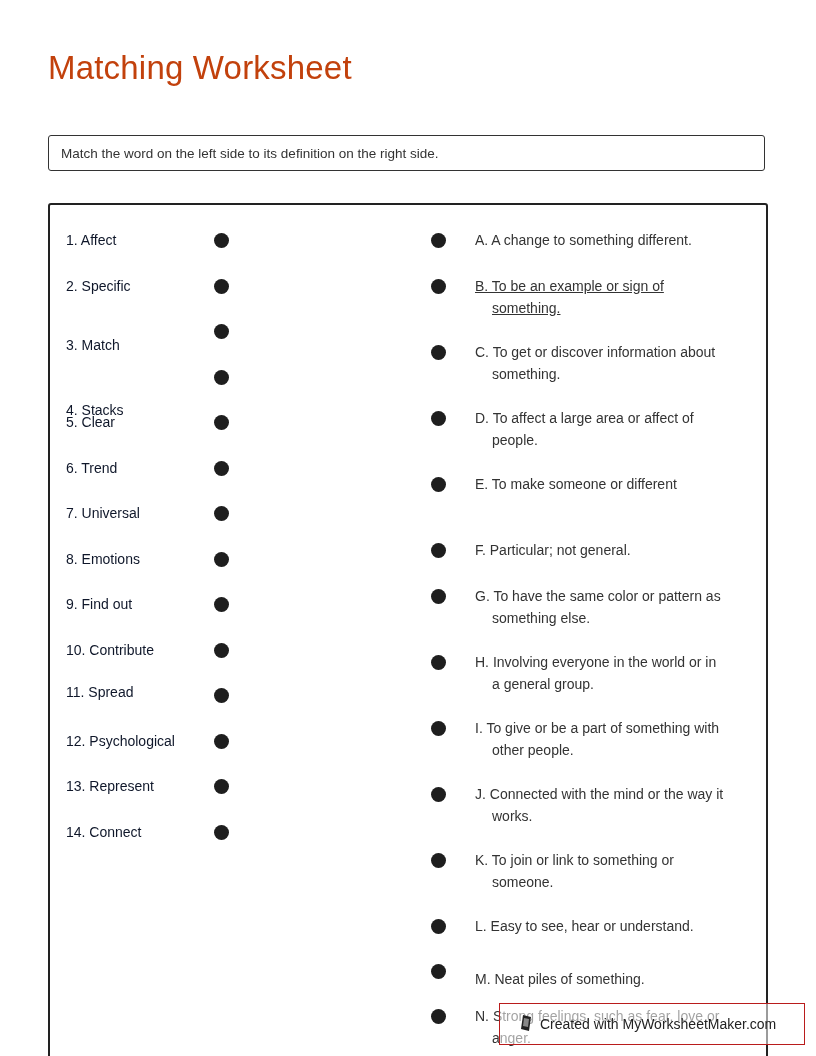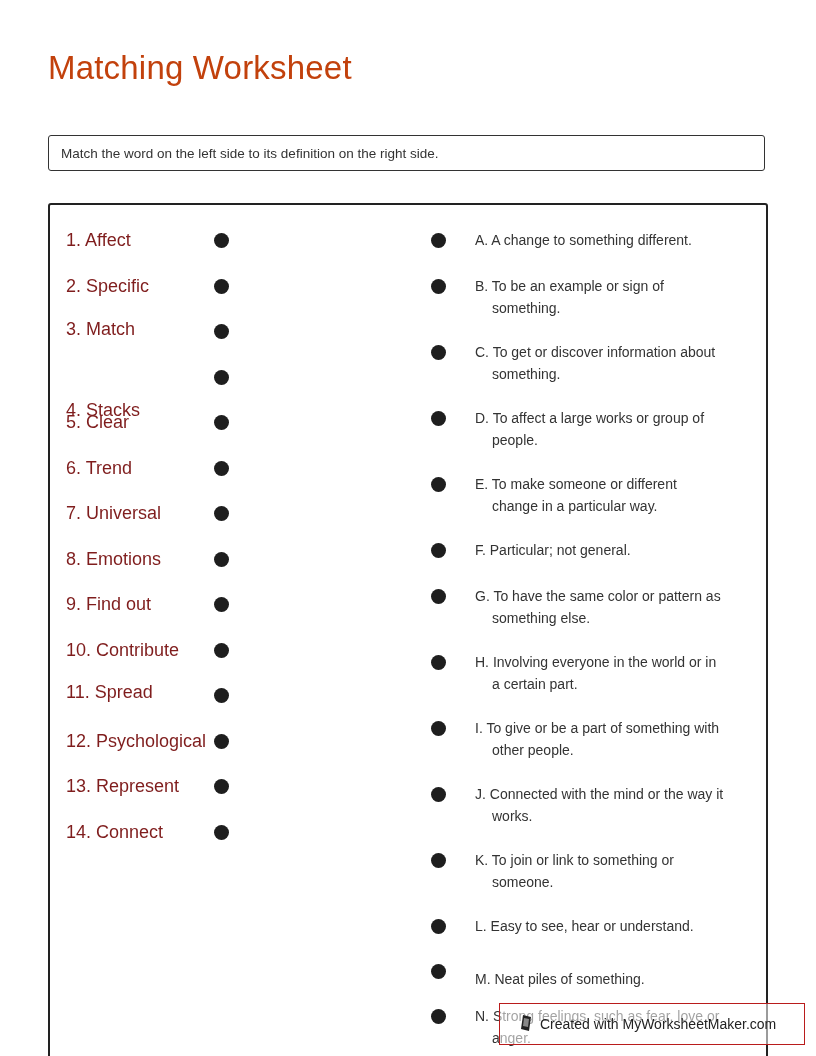--- a/index.html
+++ b/index.html
@@ -26,7 +26,7 @@
     }
     .left-item {
       position: absolute; left: 66px; height: 20px;
-      font-size: 18px; line-height: 20px; color: #7f1d1d;
+      font-size: 14px; line-height: 20px; color: #0f172a;
       font-family: "Liberation Sans", sans-serif;
     }
     .dot {

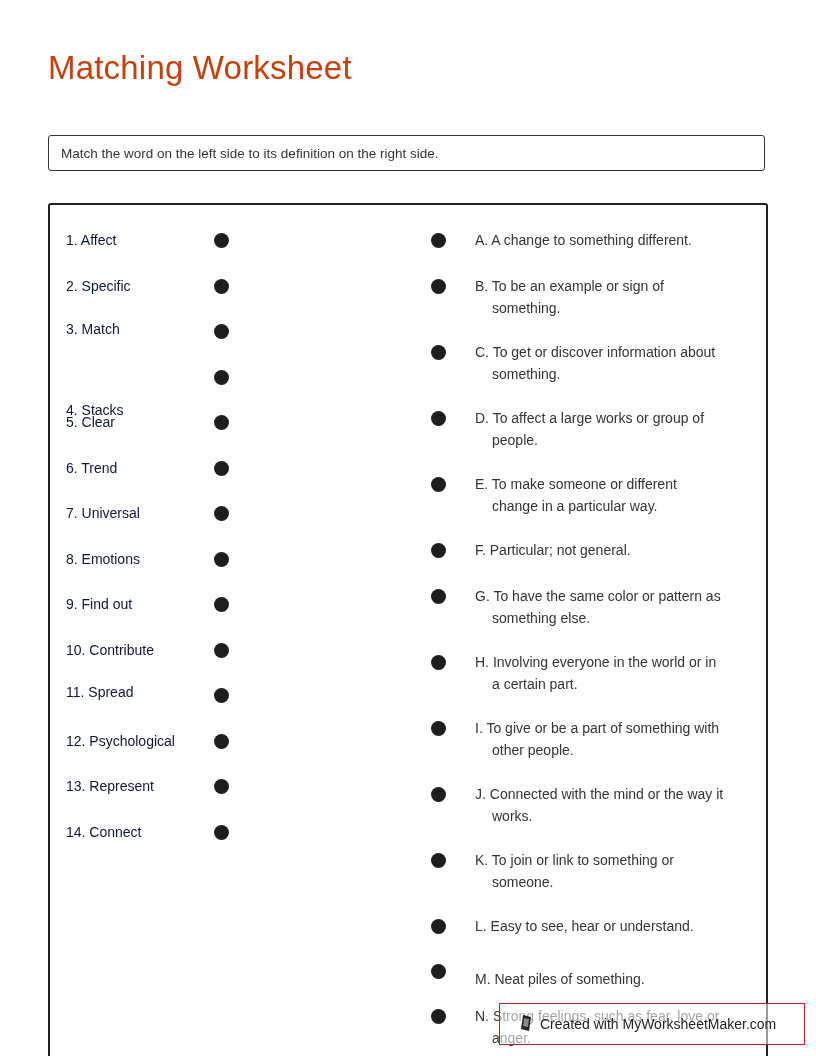--- a/index.html
+++ b/index.html
@@ -93,7 +93,7 @@
     <div class="dot" style="left: 431px; top: 233px;"></div>
     <div class="right-text" style="top: 229px;"><span>A. A change to something different.</span></div>
     <div class="dot" style="left: 431px; top: 279px;"></div>
-    <div class="right-text" style="top: 275px;"><span>B. To be an example or sign of</span><span class="cont">something.</span></div>
+    <div class="right-text" style="top: 275px; text-decoration: underline;"><span>B. To be an example or sign of</span><span class="cont">something.</span></div>
     <div class="dot" style="left: 431px; top: 345px;"></div>
     <div class="right-text" style="top: 341px;"><span>C. To get or discover information about</span><span class="cont">something.</span></div>
     <div class="dot" style="left: 431px; top: 411px;"></div>

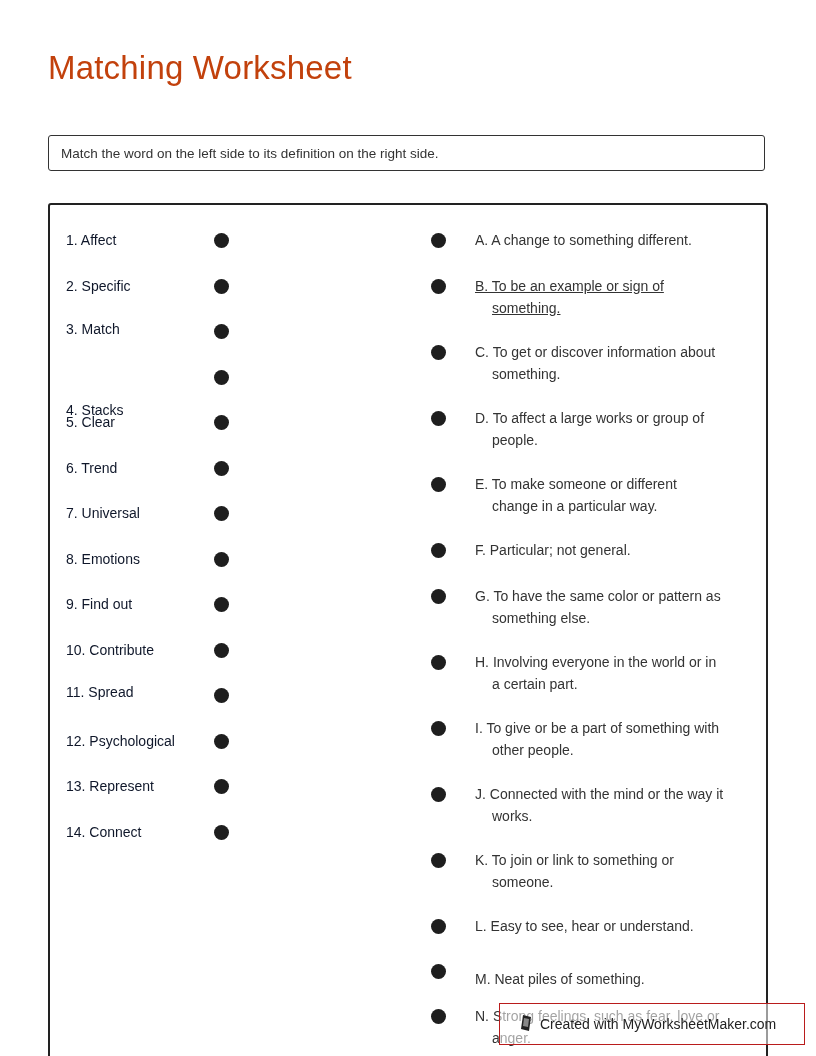--- a/index.html
+++ b/index.html
@@ -64,7 +64,7 @@
     <div class="dot" style="left: 214px; top: 233px;"></div>
     <div class="left-item" style="top: 275.5px;">2. Specific</div>
     <div class="dot" style="left: 214px; top: 278.5px;"></div>
-    <div class="left-item" style="top: 319px; text-align: center;">3. Match</div>
+    <div class="left-item" style="top: 335px; text-align: center;">3. Match</div>
     <div class="dot" style="left: 214px; top: 324px;"></div>
     <div class="left-item" style="top: 366.5px; margin-top: 33px;">4. Stacks</div>
     <div class="dot" style="left: 214px; top: 369.5px;"></div>

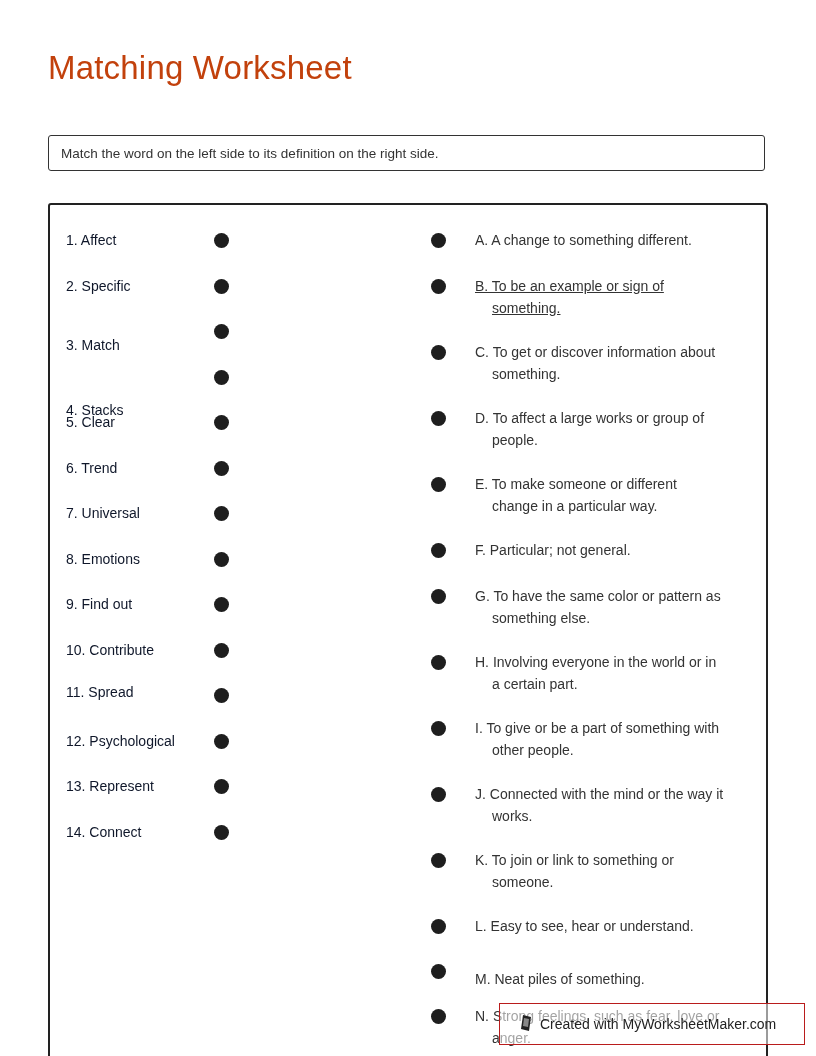--- a/index.html
+++ b/index.html
@@ -97,7 +97,7 @@
     <div class="dot" style="left: 431px; top: 345px;"></div>
     <div class="right-text" style="top: 341px;"><span>C. To get or discover information about</span><span class="cont">something.</span></div>
     <div class="dot" style="left: 431px; top: 411px;"></div>
-    <div class="right-text" style="top: 407px;"><span>D. To affect a large works or group of</span><span class="cont">people.</span></div>
+    <div class="right-text" style="top: 407px;"><span>D. To affect a large area or affect of</span><span class="cont">people.</span></div>
     <div class="dot" style="left: 431px; top: 477px;"></div>
     <div class="right-text" style="top: 473px;"><span>E. To make someone or different</span><span class="cont">change in a particular way.</span></div>
     <div class="dot" style="left: 431px; top: 543px;"></div>

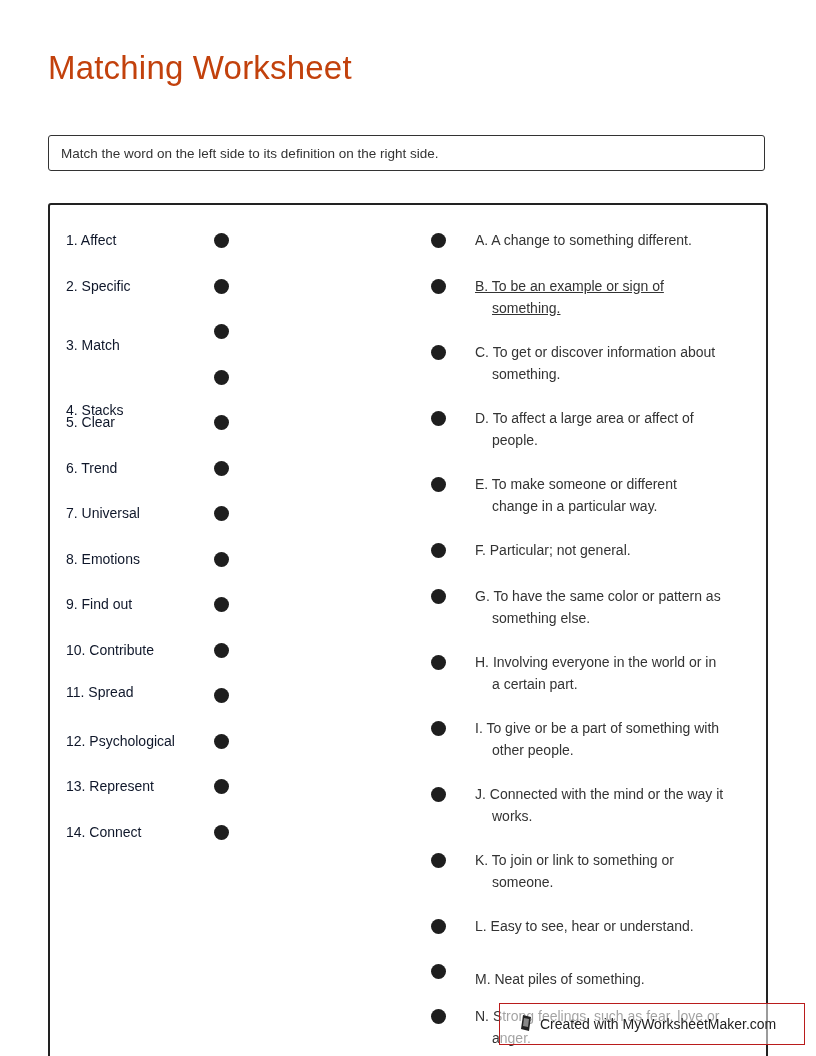--- a/index.html
+++ b/index.html
@@ -99,7 +99,7 @@
     <div class="dot" style="left: 431px; top: 411px;"></div>
     <div class="right-text" style="top: 407px;"><span>D. To affect a large area or affect of</span><span class="cont">people.</span></div>
     <div class="dot" style="left: 431px; top: 477px;"></div>
-    <div class="right-text" style="top: 473px;"><span>E. To make someone or different</span><span class="cont">change in a particular way.</span></div>
+    <div class="right-text" style="top: 473px;"><span>E. To make someone or different</span></div>
     <div class="dot" style="left: 431px; top: 543px;"></div>
     <div class="right-text" style="top: 539px;"><span>F. Particular; not general.</span></div>
     <div class="dot" style="left: 431px; top: 589px;"></div>

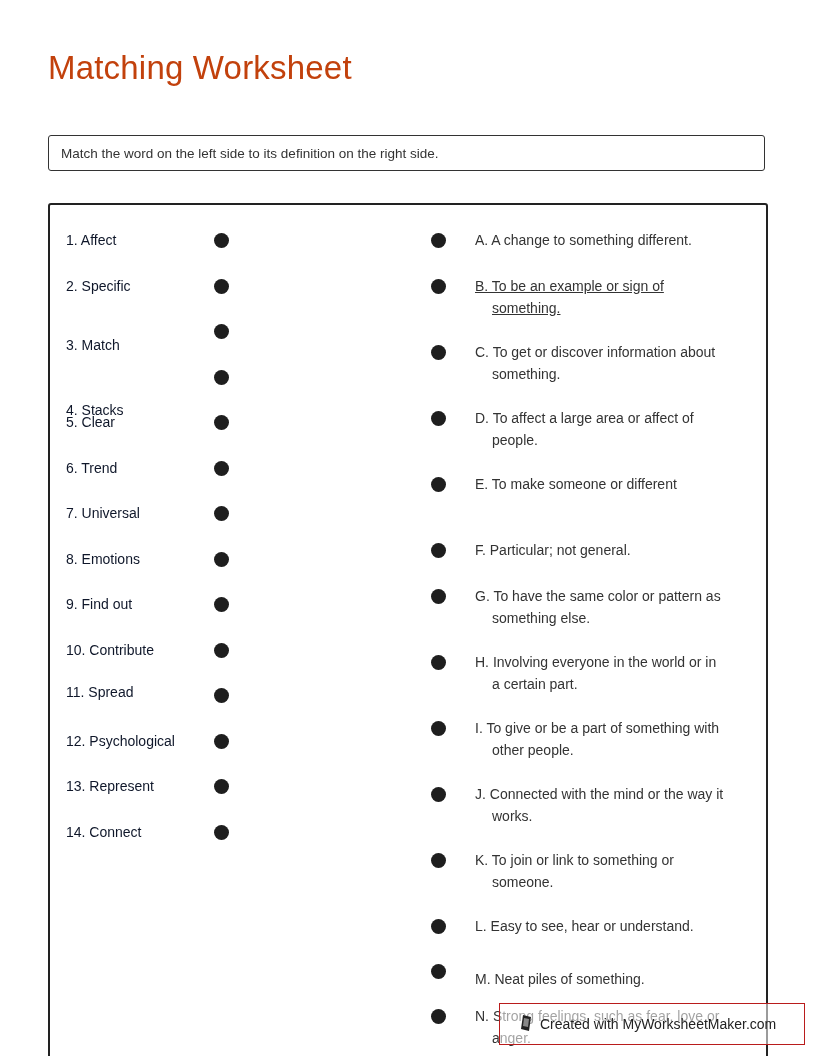--- a/index.html
+++ b/index.html
@@ -105,7 +105,7 @@
     <div class="dot" style="left: 431px; top: 589px;"></div>
     <div class="right-text" style="top: 585px;"><span>G. To have the same color or pattern as</span><span class="cont">something else.</span></div>
     <div class="dot" style="left: 431px; top: 655px;"></div>
-    <div class="right-text" style="top: 651px;"><span>H. Involving everyone in the world or in</span><span class="cont">a certain part.</span></div>
+    <div class="right-text" style="top: 651px;"><span>H. Involving everyone in the world or in</span><span class="cont">a general group.</span></div>
     <div class="dot" style="left: 431px; top: 721px;"></div>
     <div class="right-text" style="top: 717px;"><span>I. To give or be a part of something with</span><span class="cont">other people.</span></div>
     <div class="dot" style="left: 431px; top: 787px;"></div>

